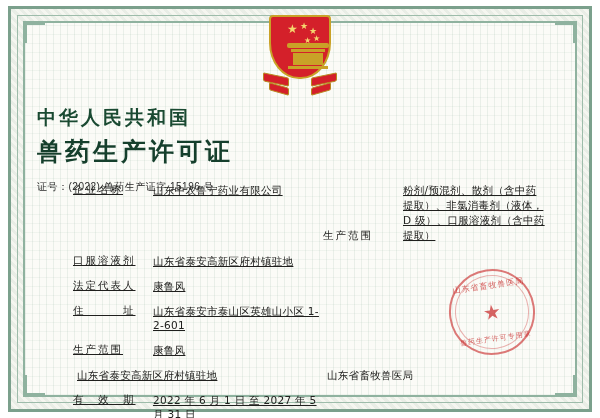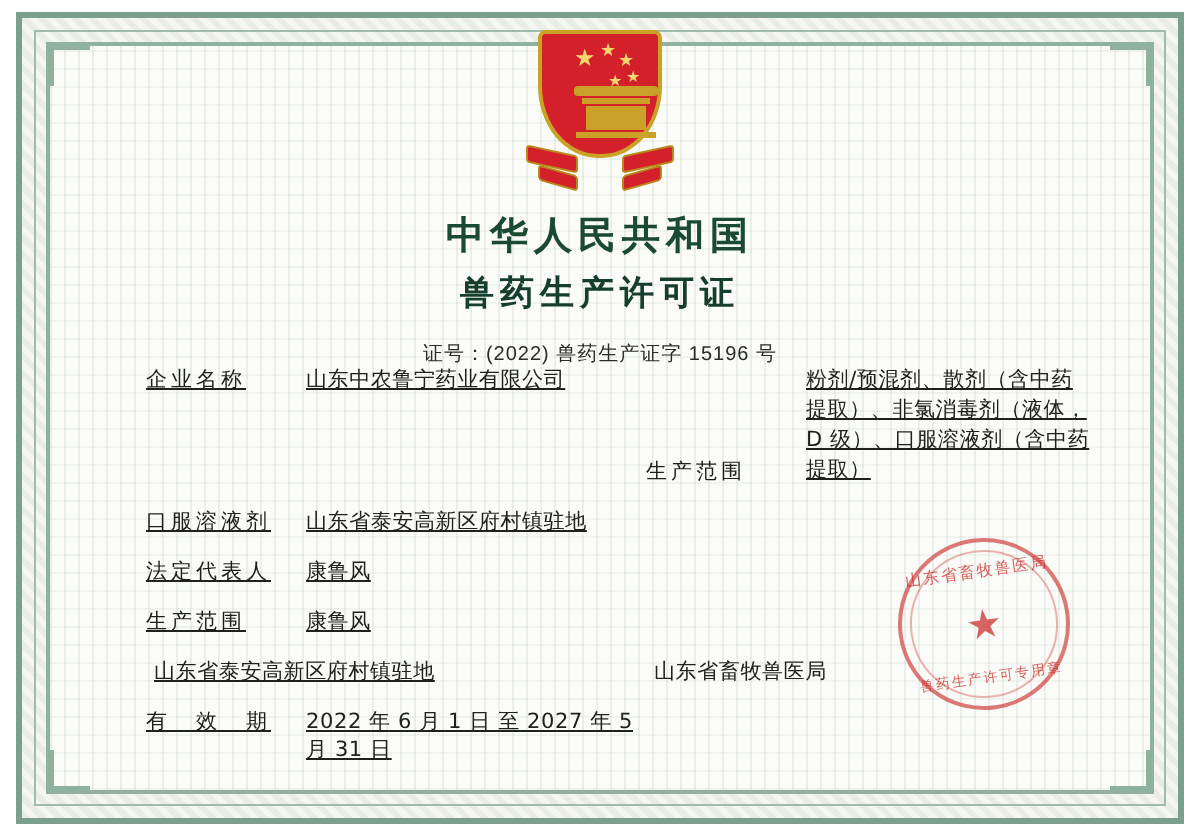--- a/index.html
+++ b/index.html
@@ -158,9 +158,8 @@
   
   .title-block {
     position: absolute;
-    left: 0; right: 0;
+    left: 12px; right: 0;
     top: 82px;
-    text-align: center;
   }
   .title-1 {
     font-family: "DejaVu Serif", "Liberation Serif", serif;

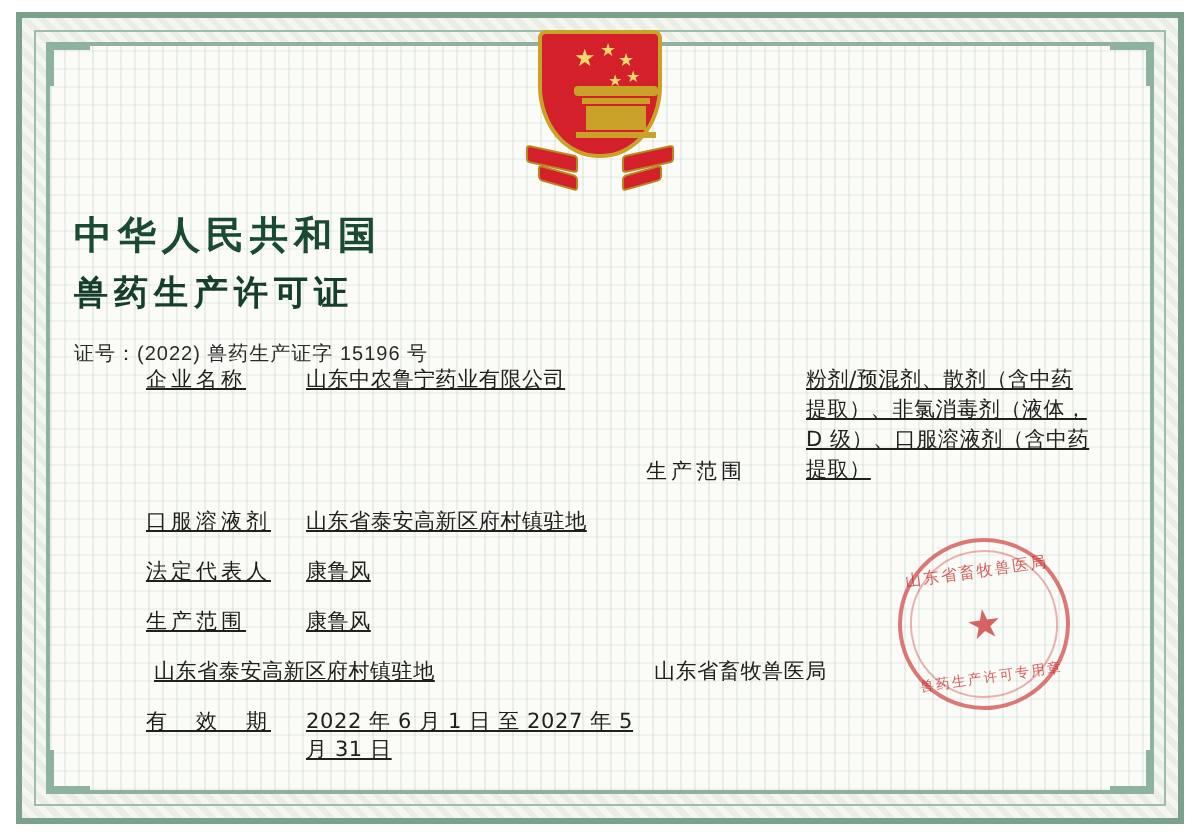--- a/index.html
+++ b/index.html
@@ -170,7 +170,7 @@
   }
   .title-2 {
     font-family: "DejaVu Serif", "Liberation Serif", serif;
-    font-size: 17px;
+    font-size: 25px;
     letter-spacing: 3px;
     color: #153f2c;
     font-weight: bold;

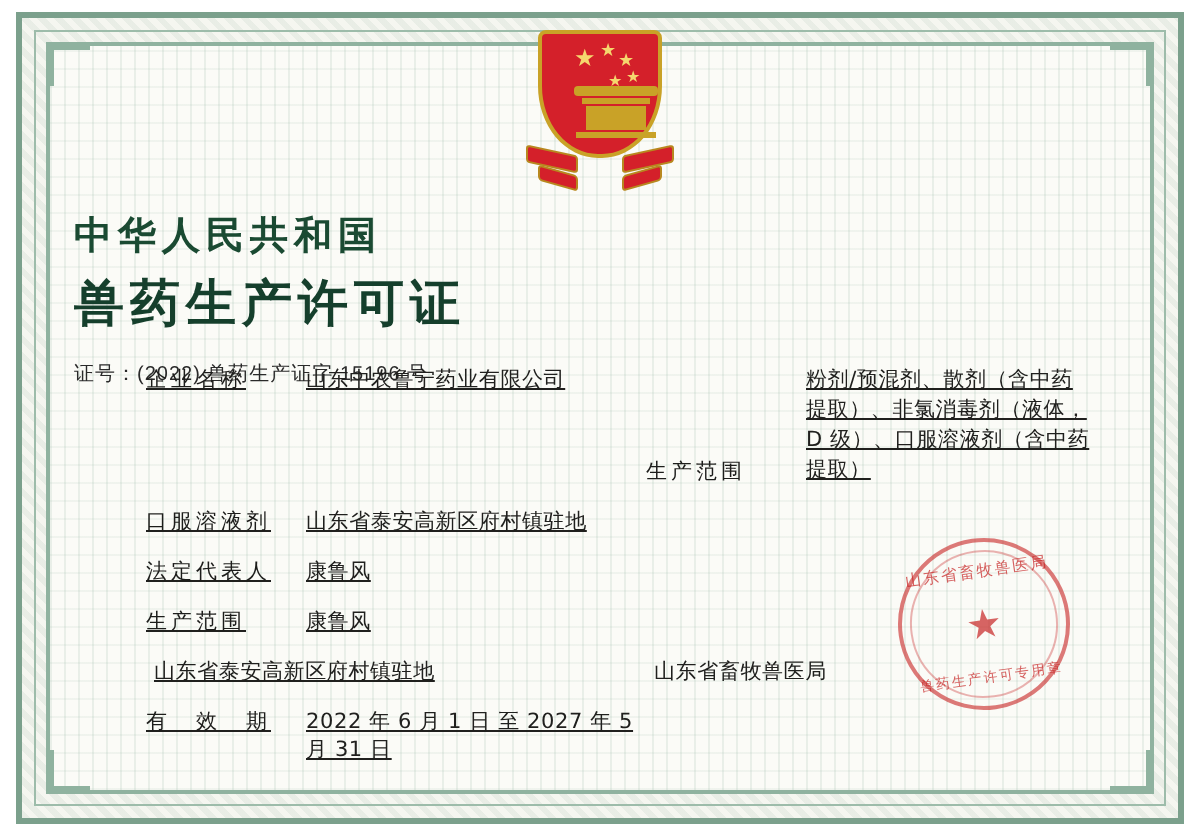--- a/index.html
+++ b/index.html
@@ -359,6 +359,13 @@
             <div class="col-right"></div>
           </div>
 
+          <div class="row">
+            <div class="col-left">
+              <span class="lbl lbl-w5">住　　　址</span>
+              <span class="val">山东省泰安市泰山区英雄山小区 1-2-601</span>
+            </div>
+            <div class="col-right"></div>
+          </div>
 
           <div class="row">
             <div class="col-left">

